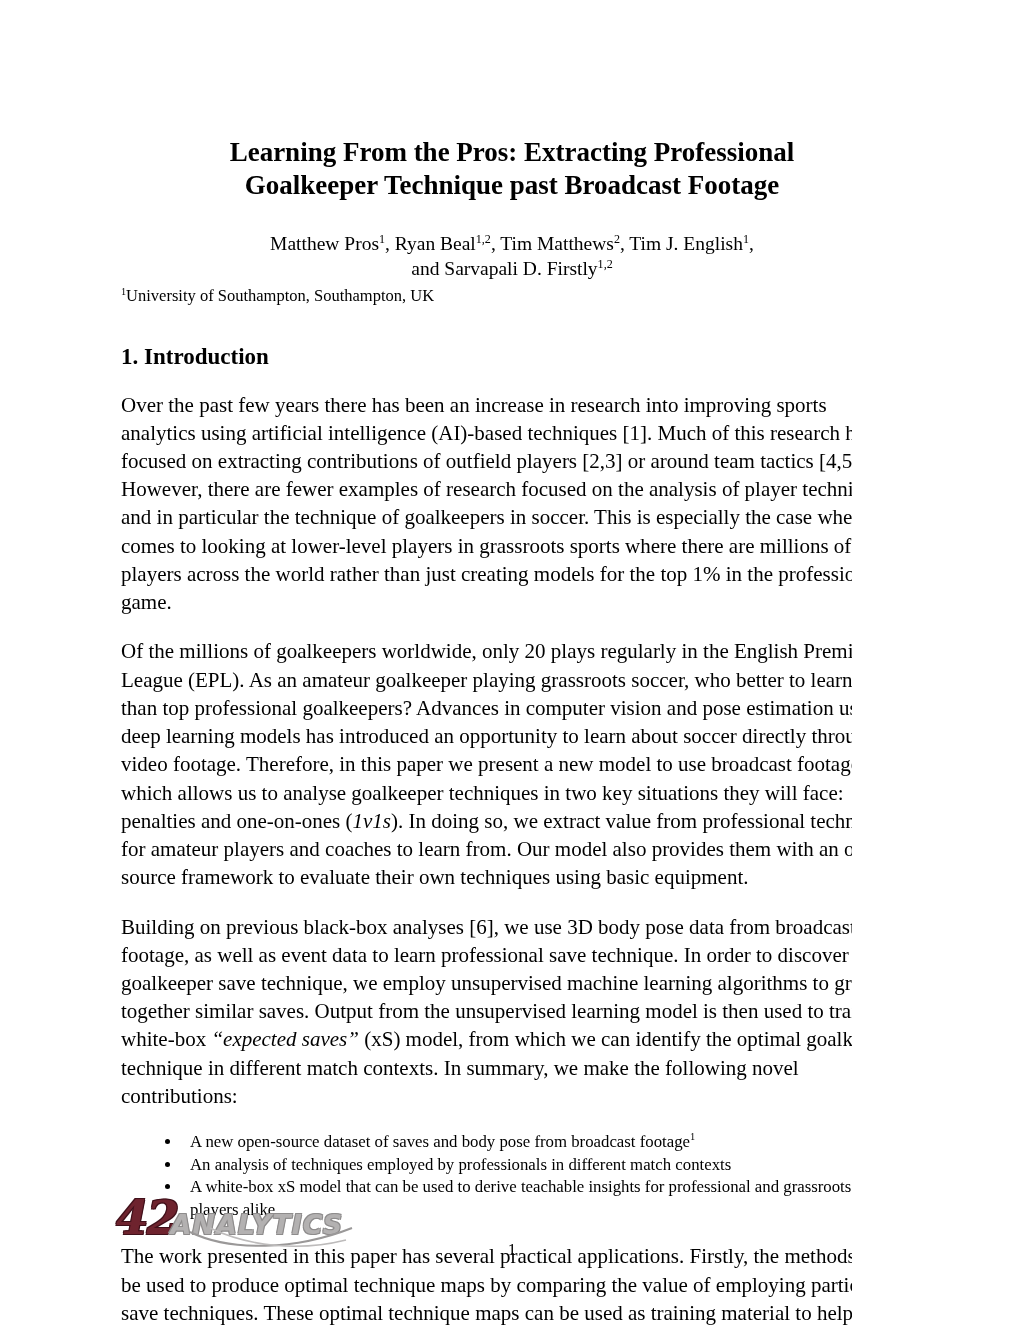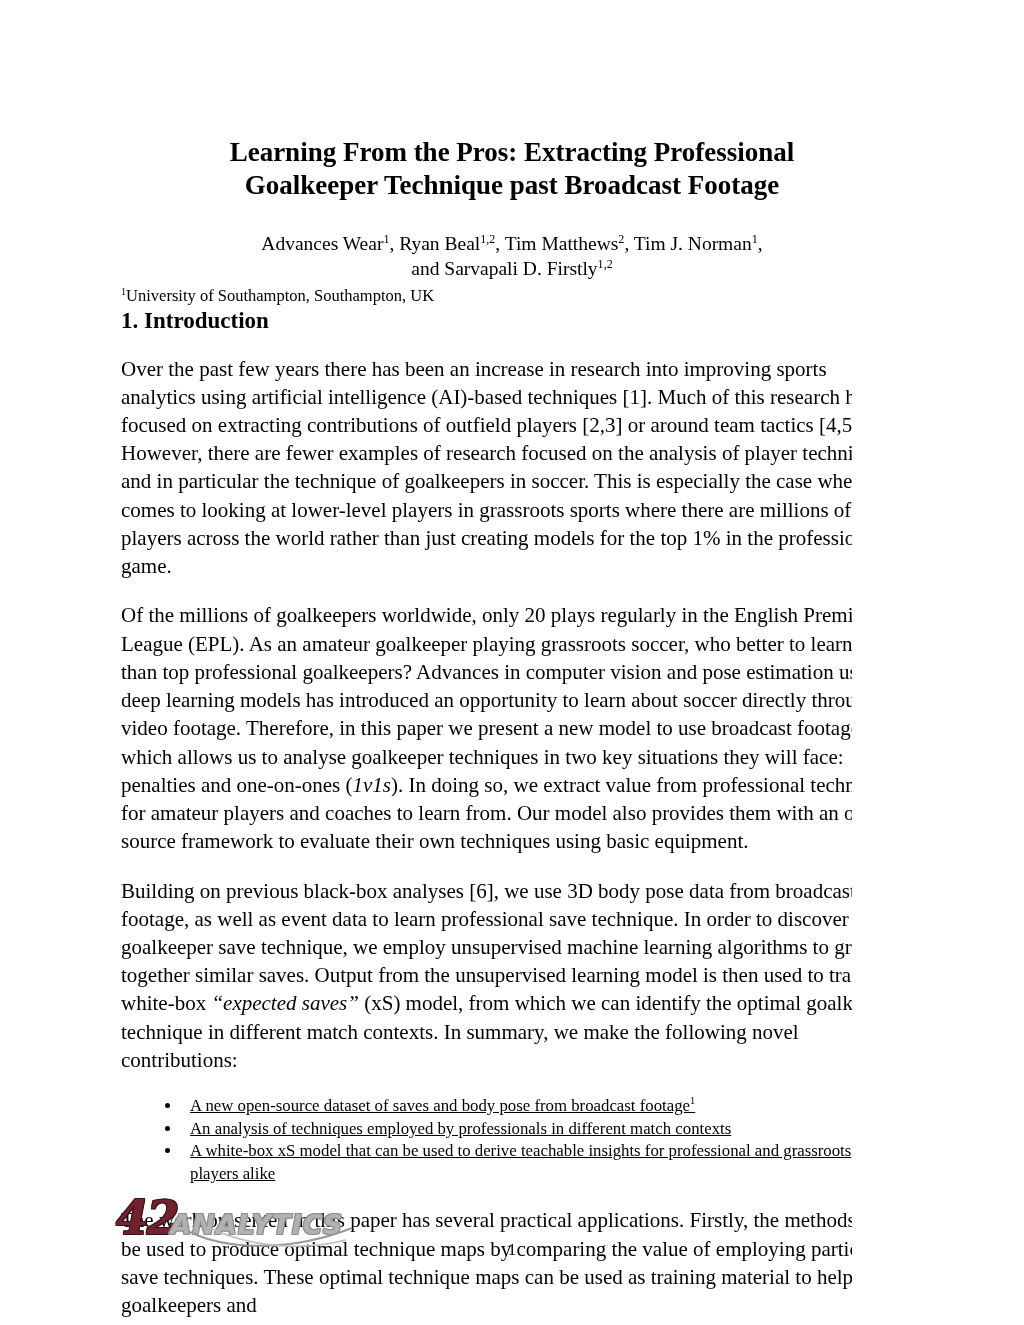--- a/index.html
+++ b/index.html
@@ -121,7 +121,7 @@
     </h1>
 
     <div class="authors">
-      <div><span>Advances Wear</span><sup>1</sup><span>, Ryan Beal</span><sup>1,2</sup><span>, Tim Matthews</span><sup>2</sup><span>, Tim J. Norman</span><sup>1</sup><span>,</span></div>
+      <div><span>Matthew Pros</span><sup>1</sup><span>, Ryan Beal</span><sup>1,2</sup><span>, Tim Matthews</span><sup>2</sup><span>, Tim J. Norman</span><sup>1</sup><span>,</span></div>
       <div><span>and Sarvapali D. Firstly</span><sup>1,2</sup></div>
     </div>
 

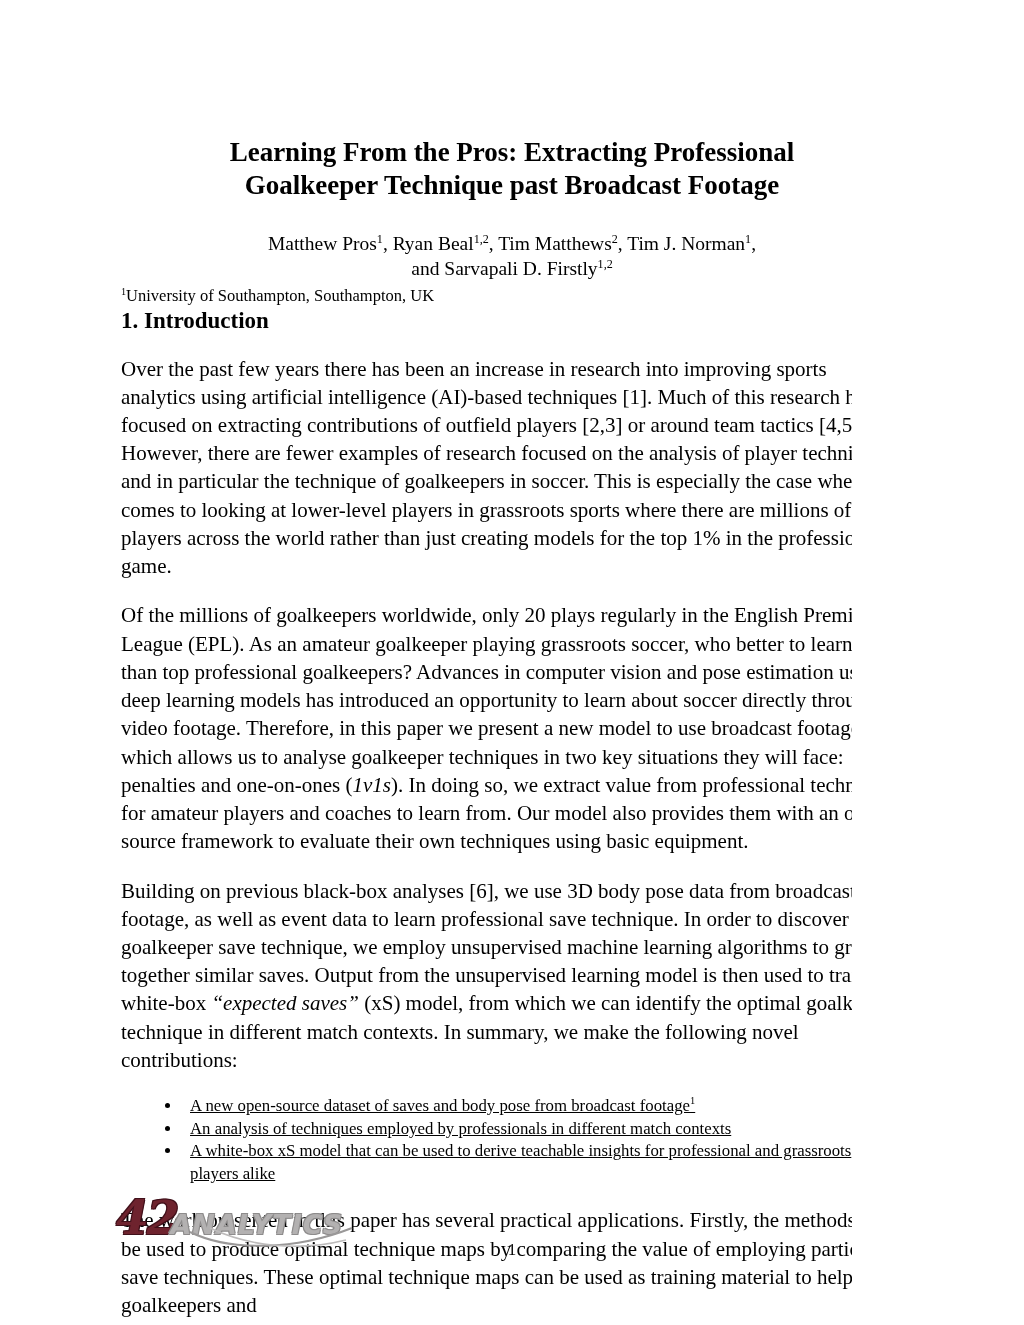--- a/index.html
+++ b/index.html
@@ -121,7 +121,7 @@
     </h1>
 
     <div class="authors">
-      <div><span>Matthew Pros</span><sup>1</sup><span>, Ryan Beal</span><sup>1,2</sup><span>, Tim Matthews</span><sup>2</sup><span>, Tim J. Norman</span><sup>1</sup><span>,</span></div>
+      <div><span>Matthew Pros</span><sup>1</sup><span>, Ryan Beal</span><sup>1,2</sup><span>, Tim Matthews</span><sup>2</sup><span>, Tim J. English</span><sup>1</sup><span>,</span></div>
       <div><span>and Sarvapali D. Firstly</span><sup>1,2</sup></div>
     </div>
 

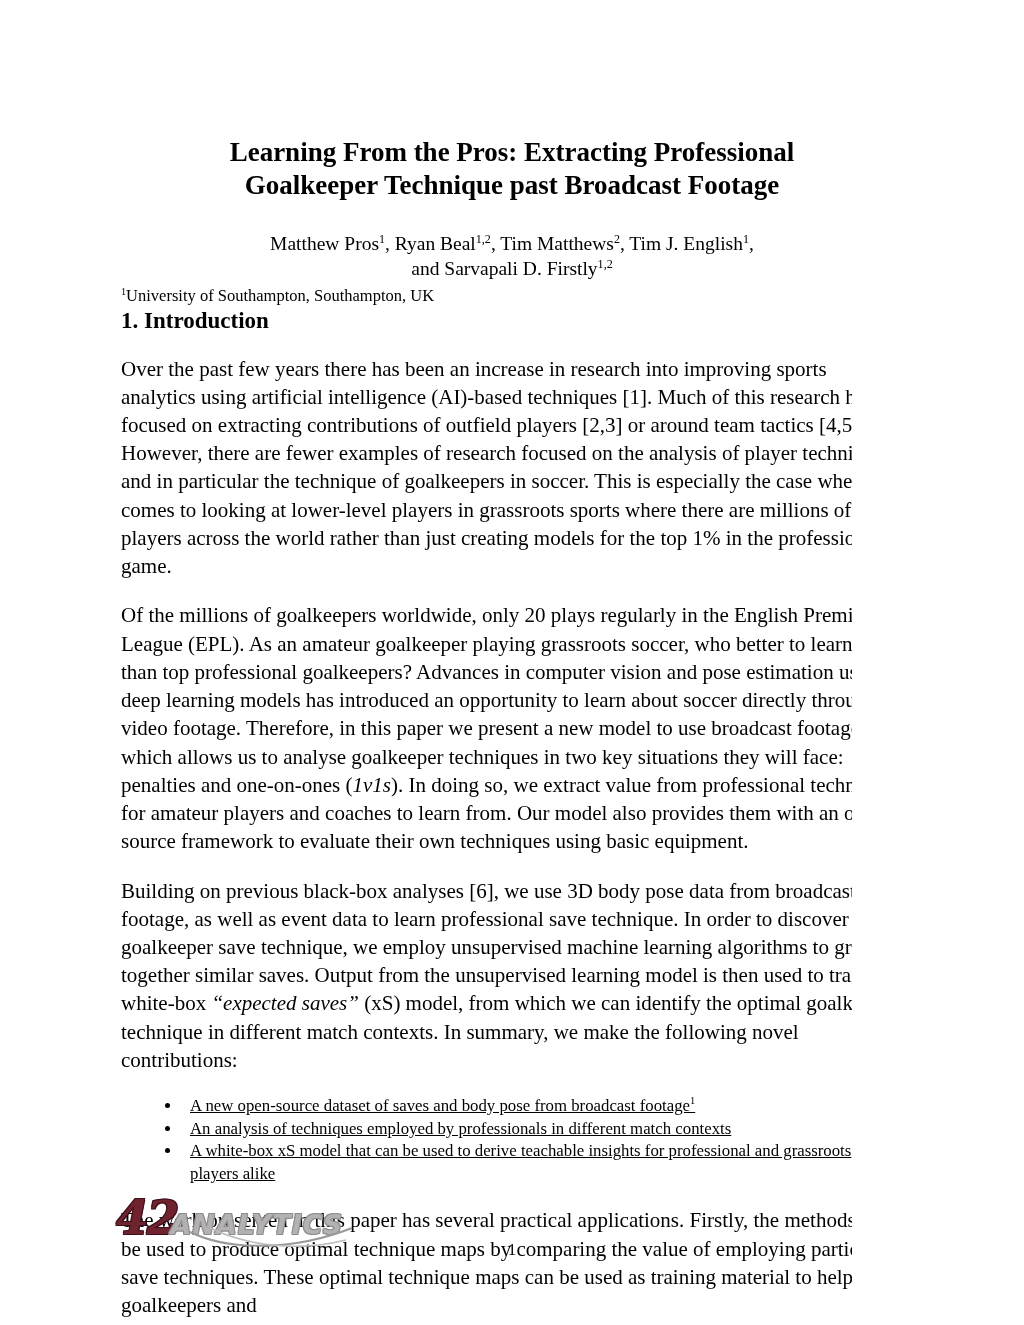--- a/index.html
+++ b/index.html
@@ -40,6 +40,7 @@
     margin-top:2px;
   }
   .section-heading {
+    margin-top:36px;
     font-size:23px;
     font-weight:bold;
   }

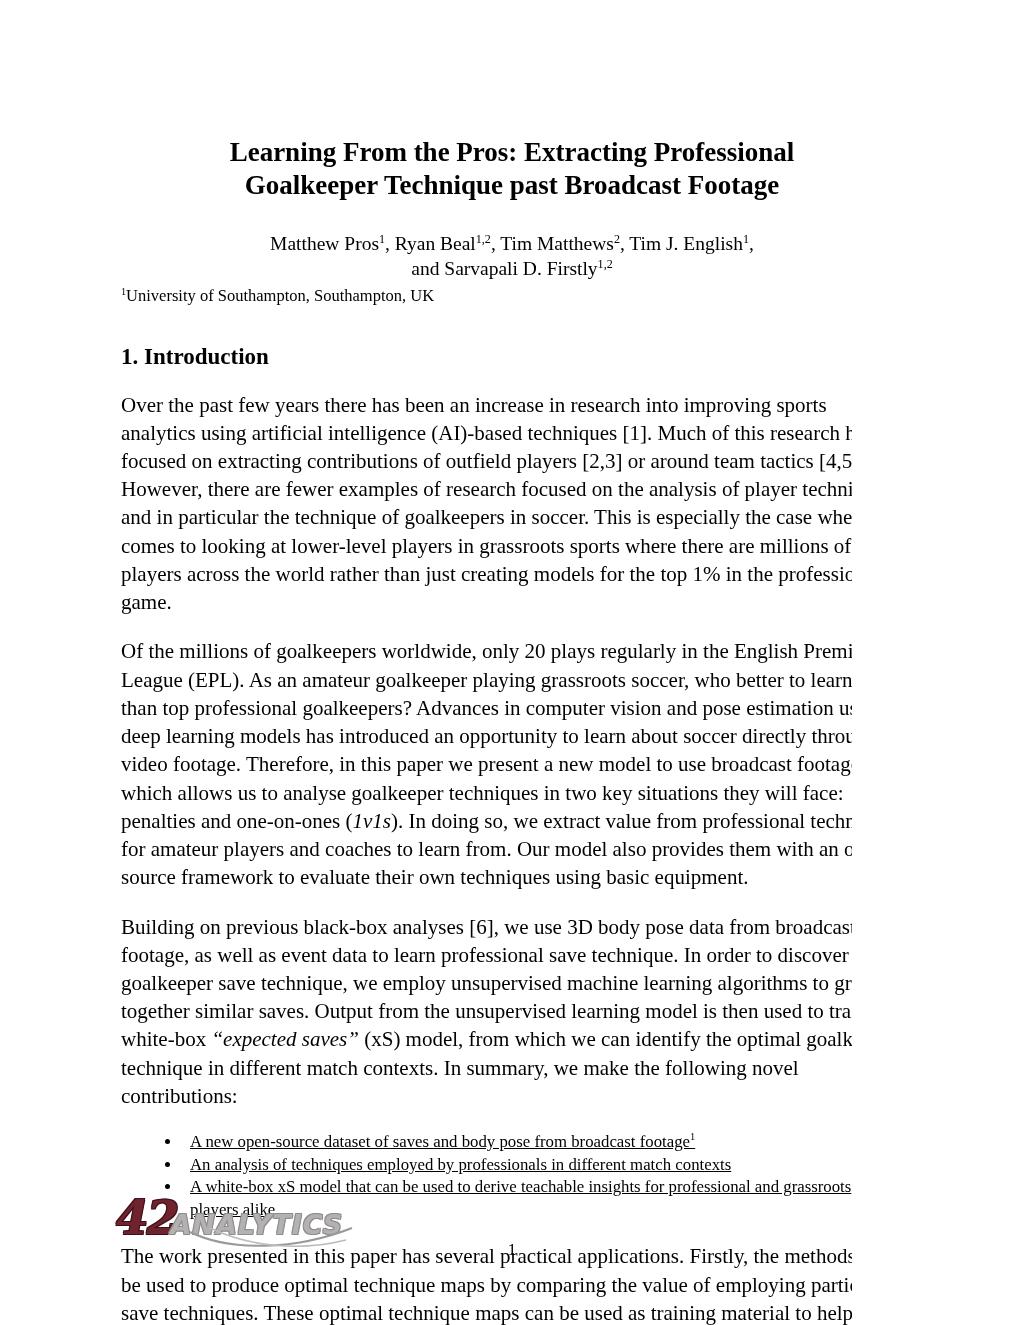--- a/index.html
+++ b/index.html
@@ -54,7 +54,6 @@
     margin-top:21px;
     padding-left:61px;
     list-style:disc outside;
-    text-decoration:underline;
   }
   ul.bullets li {
     font-size:16.8px;

